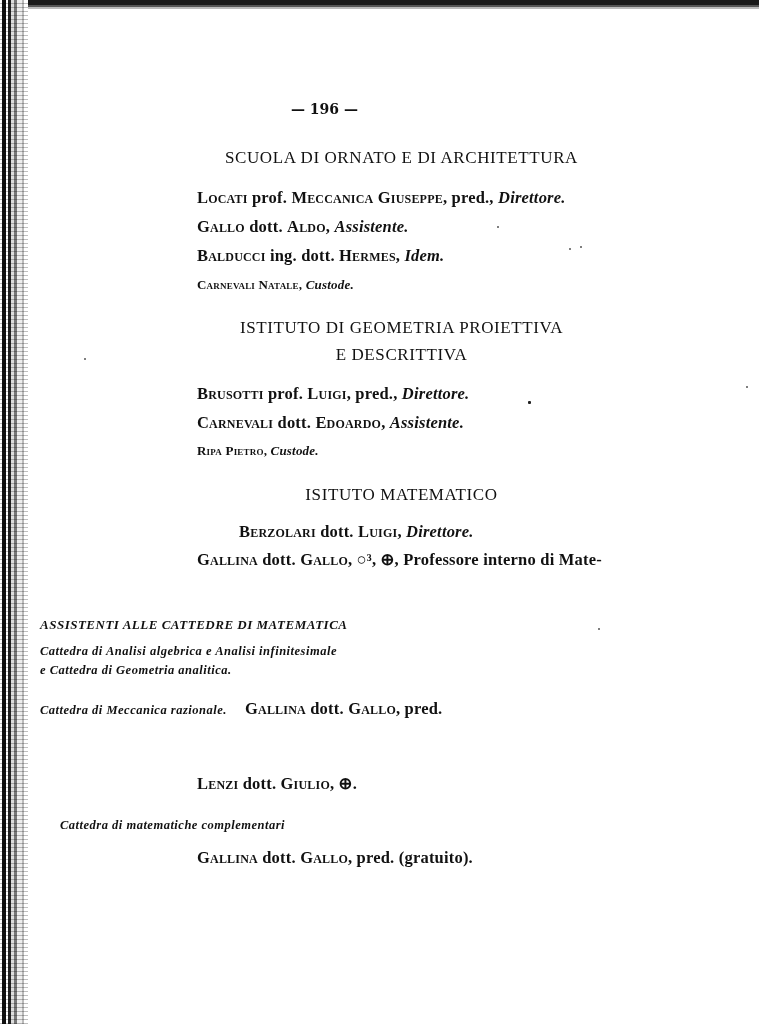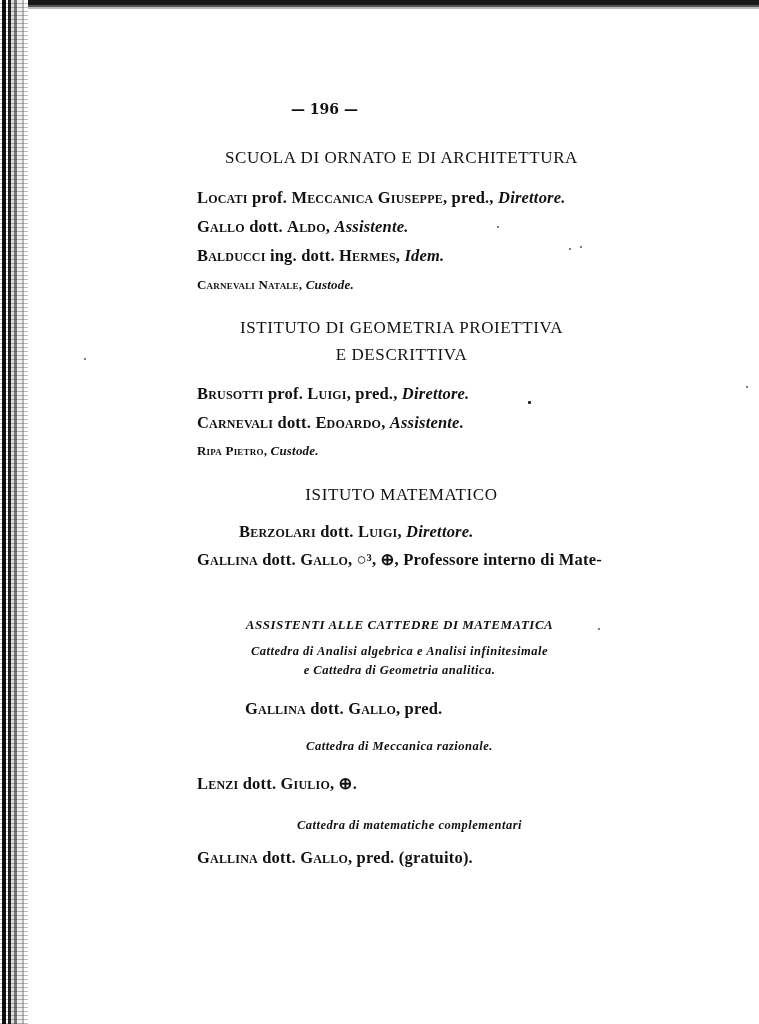--- a/index.html
+++ b/index.html
@@ -75,7 +75,7 @@
     .subhead {
       position: absolute;
       left: 0; width: 759px;
-      text-align: center;
+      text-align: left;
       font-family: "Liberation Serif", serif;
       font-style: italic;
       font-weight: bold;

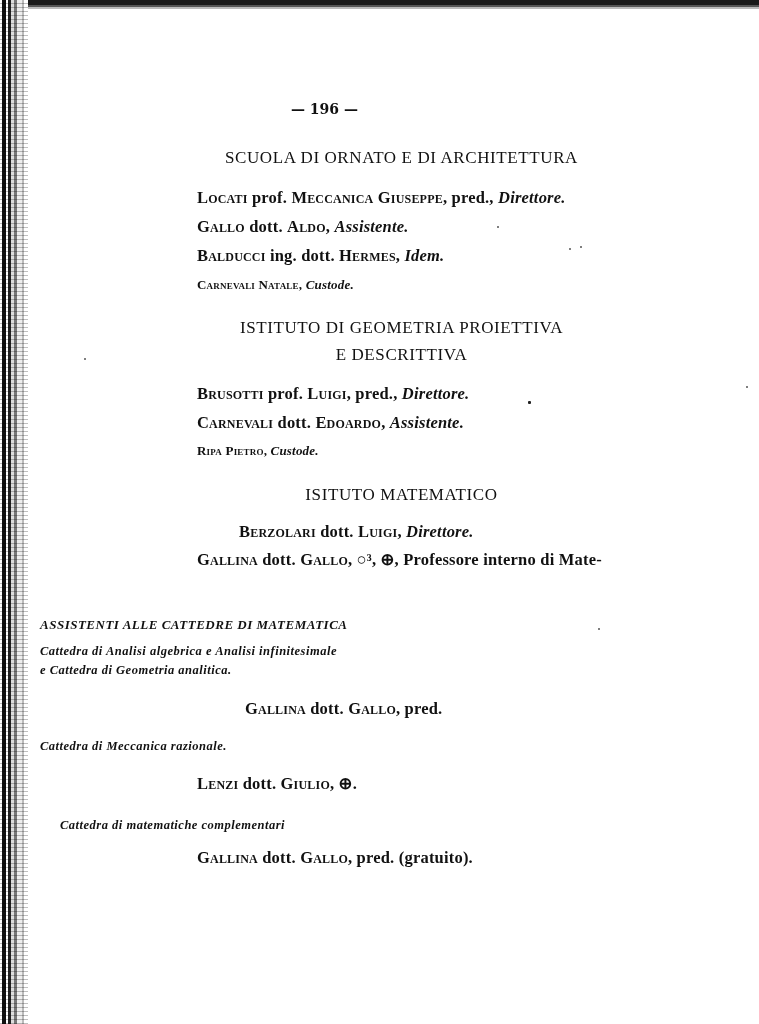--- a/index.html
+++ b/index.html
@@ -146,7 +146,7 @@
   <span class="sc">Gallina</span><span> dott. </span><span class="sc">Gallo</span><span>, pred.</span>
 </div>
 
-<div class="subhead" style="top:736px; font-size:12.5px; ">Cattedra di Meccanica razionale.</div>
+<div class="subhead" style="top:700px; font-size:12.5px; ">Cattedra di Meccanica razionale.</div>
 
 <div class="entry" style="top:774px;">
   <span class="sc">Lenzi</span><span> dott. </span><span class="sc">Giulio</span><span>, ⊕.</span>

